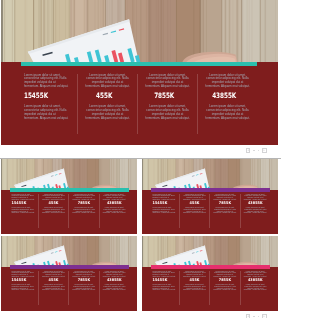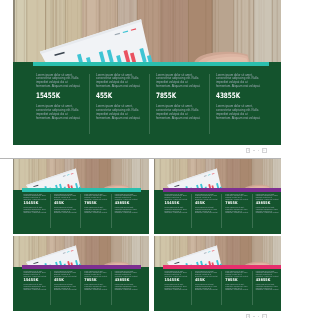--- a/index.html
+++ b/index.html
@@ -11,7 +11,7 @@
 svg.defs{position:absolute;width:0;height:0;overflow:hidden;}
 
 
-.slide{position:absolute;overflow:hidden;background:#14532d;margin-left:12px;}
+.slide{position:absolute;overflow:hidden;background:#7f1d1d;}
 .photo{position:absolute;left:0;top:0;width:100%;overflow:hidden;}
 .photo > svg{display:block;width:100%;height:100%;}
 .accentbar{position:absolute;}

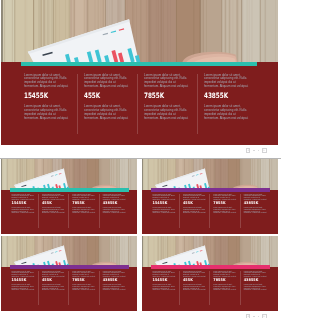--- a/index.html
+++ b/index.html
@@ -18,7 +18,7 @@
 .cols{position:absolute;display:flex;}
 .col{position:relative;flex:1 1 0;box-sizing:border-box;display:flex;
      flex-direction:column;}
-.col + .col{border-left:1px solid rgba(255,255,255,.17);}
+.col + .col{border-left:1px solid rgba(255,255,255,.17);text-align:center;}
 .ptext{color:#a4afbb;margin:0;}
 .num{color:#ffffff;font-weight:700;margin:0;white-space:nowrap;}
 

